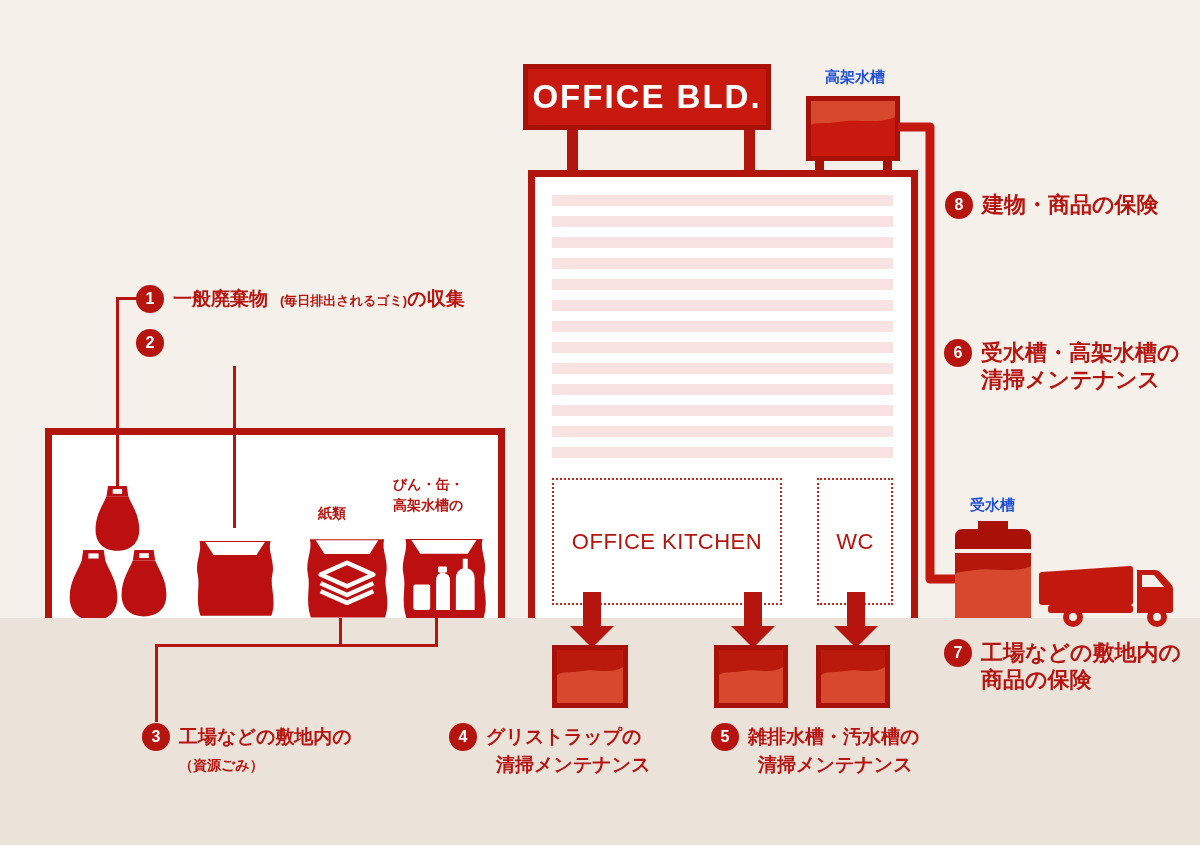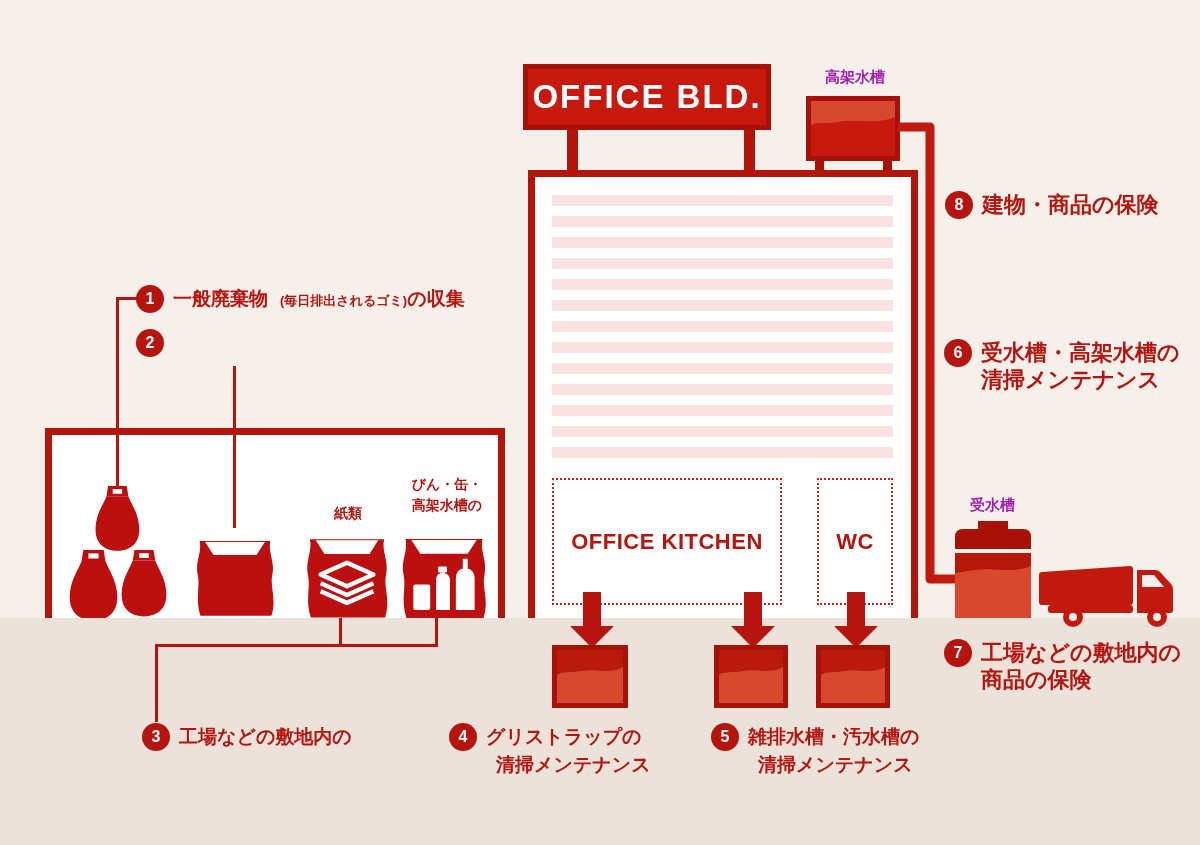--- a/index.html
+++ b/index.html
@@ -31,7 +31,7 @@
   .sz18 .itext{font-size:22px;line-height:27px;}
   .indent{margin-left:10px;}
   
-  .rlabel{color:#a21caf;font-weight:bold;font-size:15px;text-align:center;}
+  .rlabel{color:#1d4ed8;font-weight:bold;font-size:15px;text-align:center;}
   .slabel{color:#b6140f;font-weight:bold;font-size:14px;text-align:center;line-height:21px;}
 </style>
 </head>

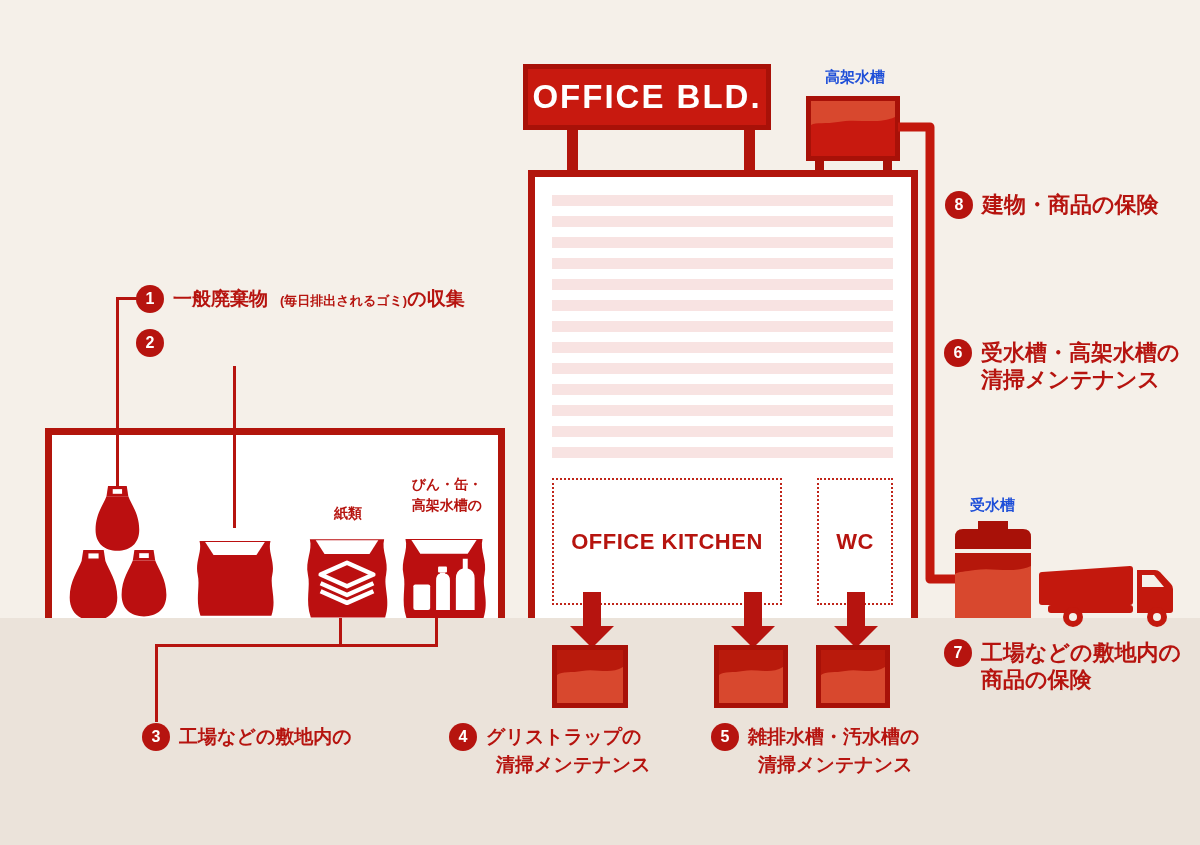--- a/index.html
+++ b/index.html
@@ -32,7 +32,7 @@
   .indent{margin-left:10px;}
   
   .rlabel{color:#1d4ed8;font-weight:bold;font-size:15px;text-align:center;}
-  .slabel{color:#b6140f;font-weight:bold;font-size:14px;text-align:center;line-height:21px;}
+  .slabel{color:#b6140f;font-weight:bold;font-size:14px;line-height:21px;}
 </style>
 </head>
 <body>

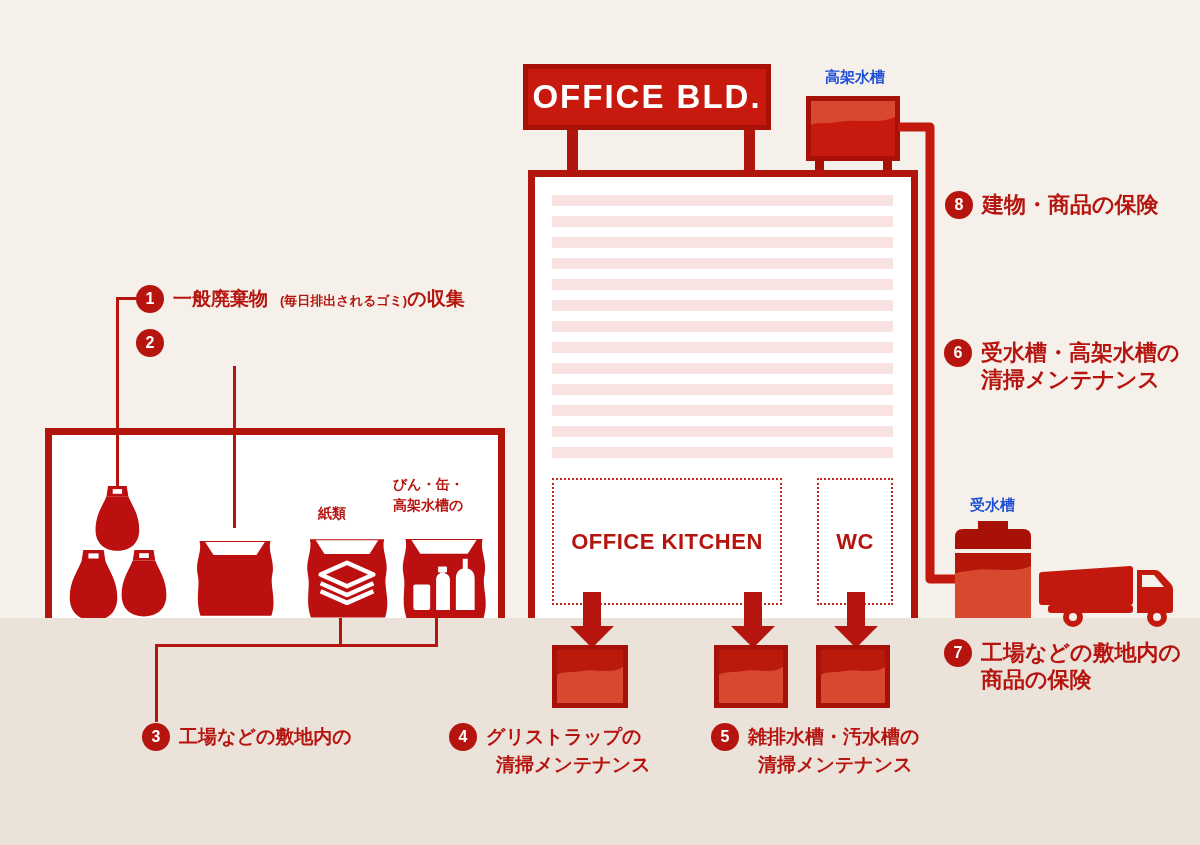--- a/index.html
+++ b/index.html
@@ -14,7 +14,7 @@
   .stripes{left:552px;top:195px;width:341px;height:264px;
            background:repeating-linear-gradient(to bottom,#f8e3e2 0 11px,#ffffff 11px 21px);}
   .dashedbox{border:2px dotted #c0251a;box-sizing:border-box;display:flex;align-items:center;justify-content:center;
-             color:#b6140f;font-weight:bold;font-size:22px;letter-spacing:0.5px;}
+             color:#b6140f;font-weight:normal;font-size:22px;letter-spacing:0.5px;}
   
   .sign{left:523px;top:64px;width:248px;height:66px;background:#c8190f;border:5px solid #a81108;box-sizing:border-box;
         display:flex;align-items:center;justify-content:center;color:#ffffff;font-weight:bold;font-size:33px;letter-spacing:2px;}

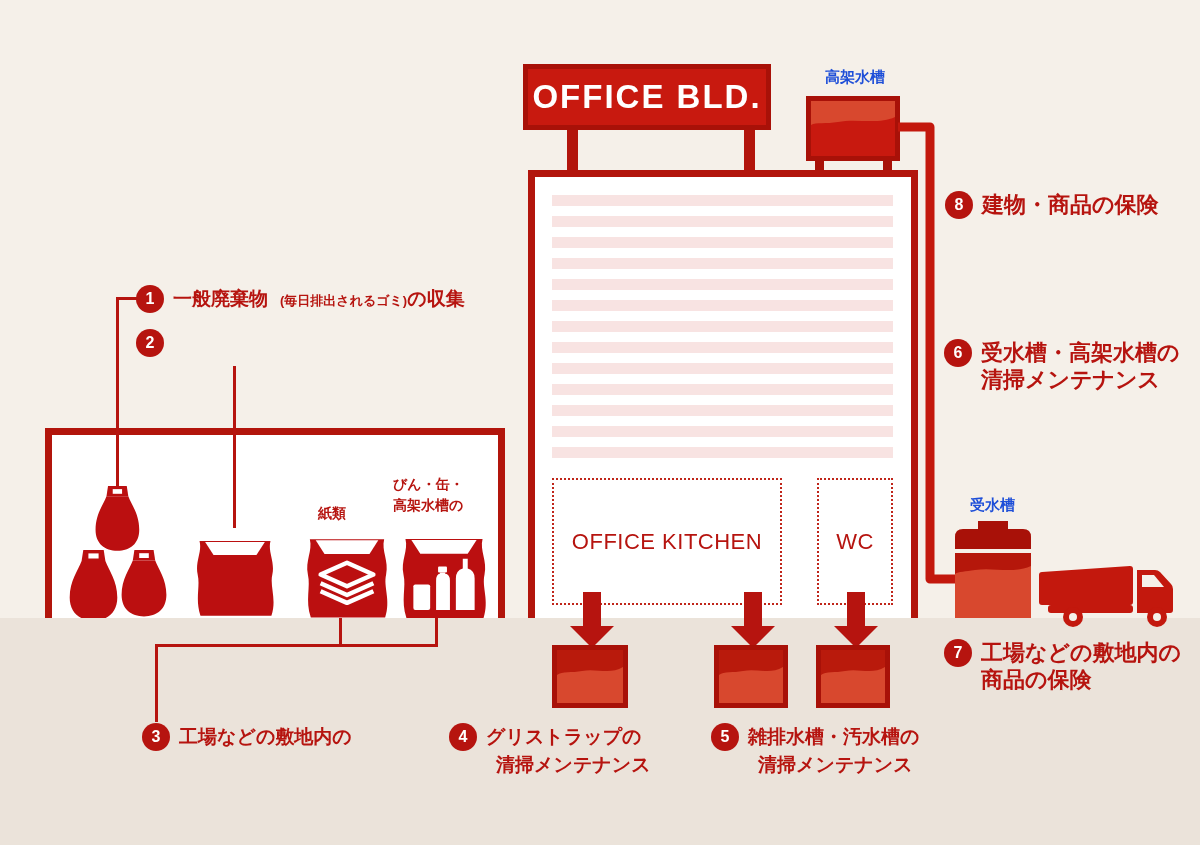--- a/index.html
+++ b/index.html
@@ -187,6 +187,7 @@
     <span class="num">3</span>
     <span class="itext">
       <div>工場などの敷地内の</div>
+      <div class="sub">（資源ごみ）</div>
     </span>
   </div>
 

